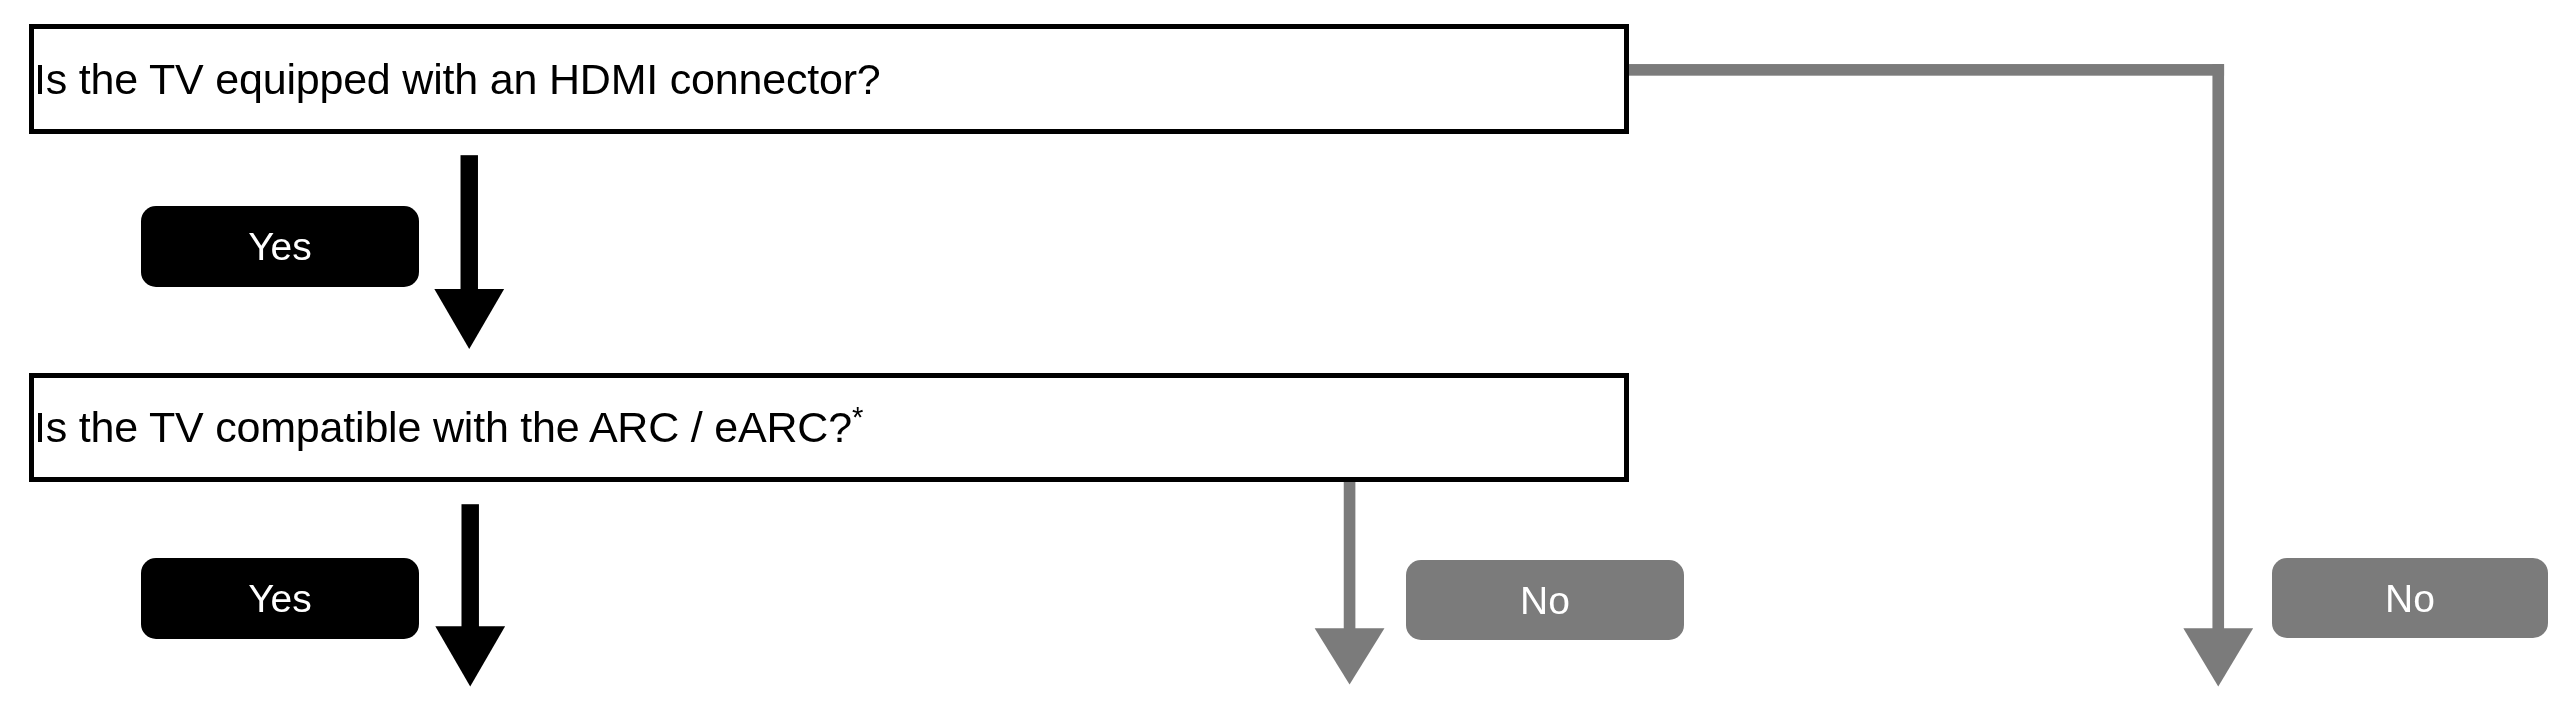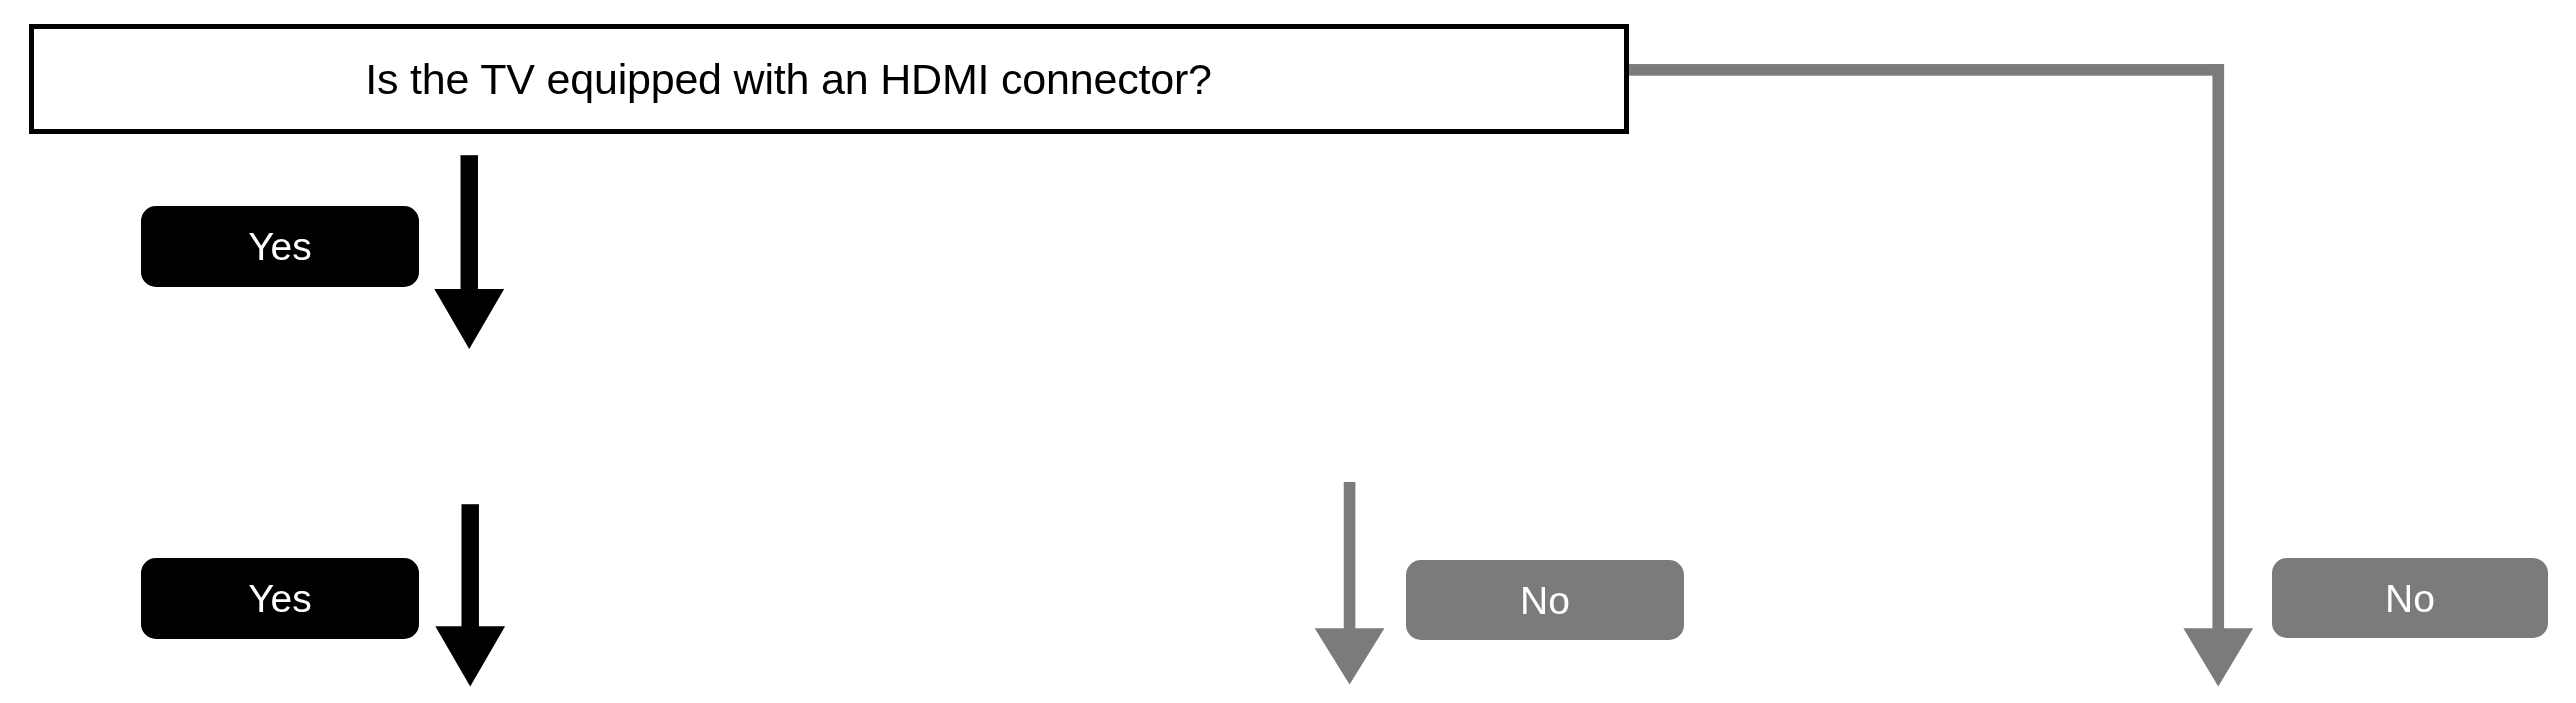--- a/index.html
+++ b/index.html
@@ -30,7 +30,6 @@
   .decision-box .box-text {
     display: block;
     width: 100%;
-    text-align: center;
     color: #000000;
     font-family: "Liberation Sans", sans-serif;
     font-size: 43px;

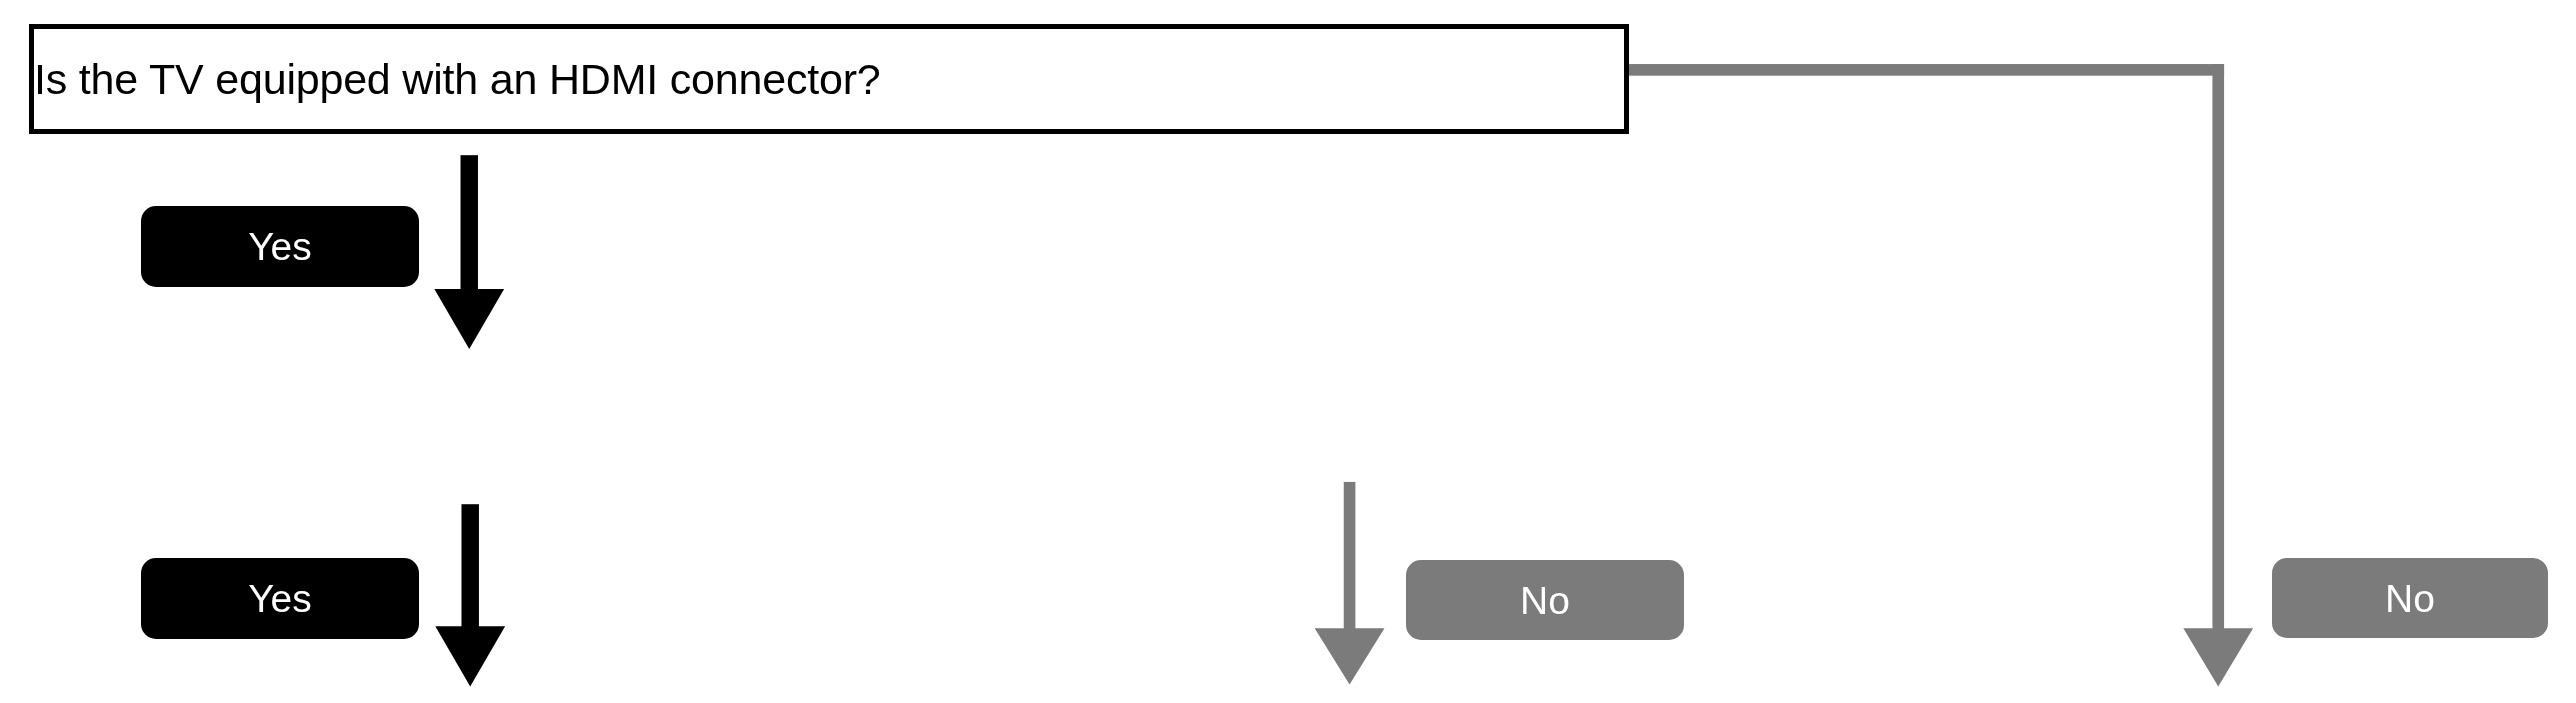--- a/index.html
+++ b/index.html
@@ -111,6 +111,9 @@
     <span class="box-text">Is the TV equipped with an HDMI connector?</span>
   </div>
 
+  <div class="decision-box" id="box-arc">
+    <span class="box-text"><span>Is the TV compatible with the ARC / eARC?</span><sup>*</sup></span>
+  </div>
 
   <div class="badge yes" id="badge-yes-1">
     <span>Yes</span>

